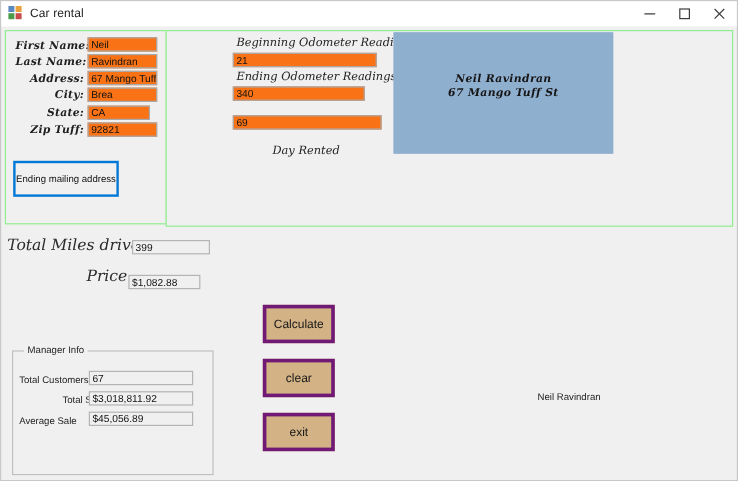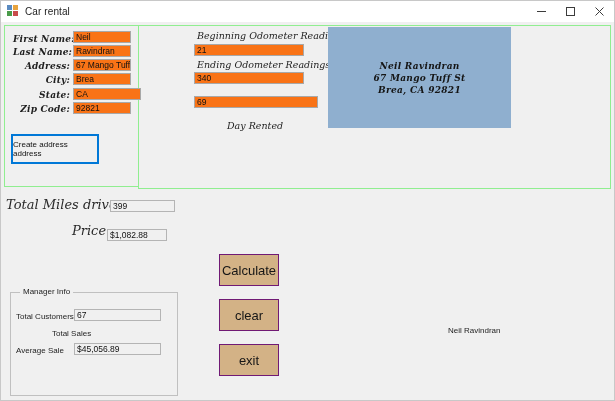--- a/index.html
+++ b/index.html
@@ -274,7 +274,7 @@
   <div id="create-mailing-btn">Create address address</div>
 
   <div class="mid-label" style="left:196px; top:29px;">Beginning Odometer Readings</div>
-  <div class="tbox" style="left:193px; top:43px; width:110px; height:12px;">21</div>
+  <div class="tbox" style="left:193px; top:43px; width:120px; height:12px;">21</div>
 
   <div class="mid-label" style="left:196px; top:58px;">Ending Odometer Readings</div>
   <div class="tbox" style="left:193px; top:71px; width:110px; height:12px;">340</div>

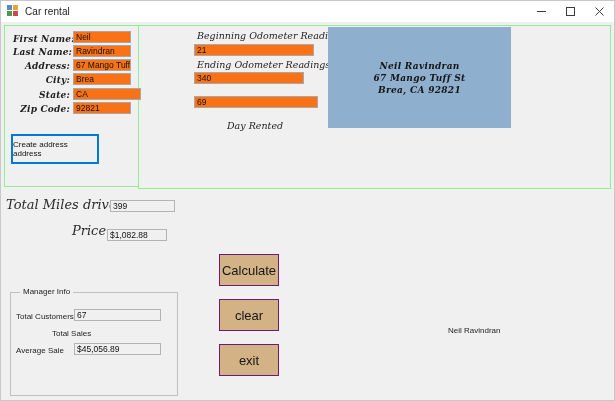--- a/index.html
+++ b/index.html
@@ -268,7 +268,7 @@
   <div class="tbox" style="left:72px; top:44px; width:58px; height:12px;text-align:center;">Ravindran</div>
   <div class="tbox" style="left:72px; top:58px; width:58px; height:12px;">67 Mango Tuff St</div>
   <div class="tbox" style="left:72px; top:72px; width:58px; height:12px;">Brea</div>
-  <div class="tbox" style="left:72px; top:87px; width:68px; height:12px;">CA</div>
+  <div class="tbox" style="left:72px; top:87px; width:52px; height:12px;">CA</div>
   <div class="tbox" style="left:72px; top:101px; width:58px; height:12px;">92821</div>
 
   <div id="create-mailing-btn">Create address address</div>

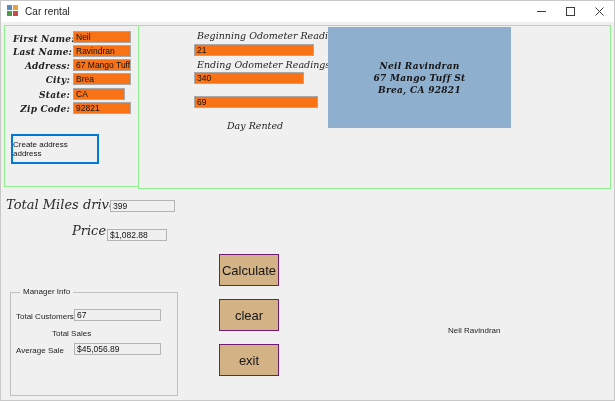--- a/index.html
+++ b/index.html
@@ -286,7 +286,6 @@
     <div id="address-text">
       <div>Neil Ravindran</div>
       <div>67 Mango Tuff St</div>
-      <div>Brea, CA 92821</div>
     </div>
   </div>
 

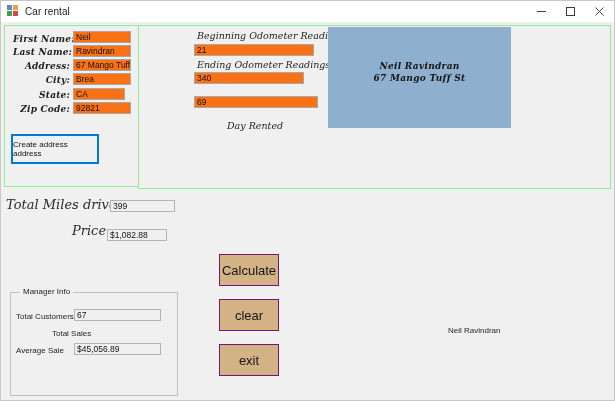--- a/index.html
+++ b/index.html
@@ -262,7 +262,7 @@
   <div class="script-label" style="left:12px; top:60px; width:57px;">Address:</div>
   <div class="script-label" style="left:12px; top:74px; width:57px;">City:</div>
   <div class="script-label" style="left:12px; top:89px; width:57px;">State:</div>
-  <div class="script-label" style="left:12px; top:103px; width:57px;">Zip Code:</div>
+  <div class="script-label" style="left:12px; top:103px; width:57px;">Zip Tuff:</div>
 
   <div class="tbox" style="left:72px; top:30px; width:58px; height:12px;">Neil</div>
   <div class="tbox" style="left:72px; top:44px; width:58px; height:12px;text-align:center;">Ravindran</div>

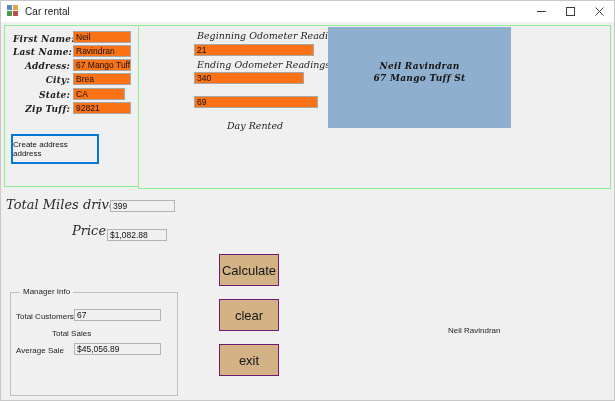--- a/index.html
+++ b/index.html
@@ -271,7 +271,7 @@
   <div class="tbox" style="left:72px; top:87px; width:52px; height:12px;">CA</div>
   <div class="tbox" style="left:72px; top:101px; width:58px; height:12px;">92821</div>
 
-  <div id="create-mailing-btn">Create address address</div>
+  <div id="create-mailing-btn">Ending mailing address</div>
 
   <div class="mid-label" style="left:196px; top:29px;">Beginning Odometer Readings</div>
   <div class="tbox" style="left:193px; top:43px; width:120px; height:12px;">21</div>

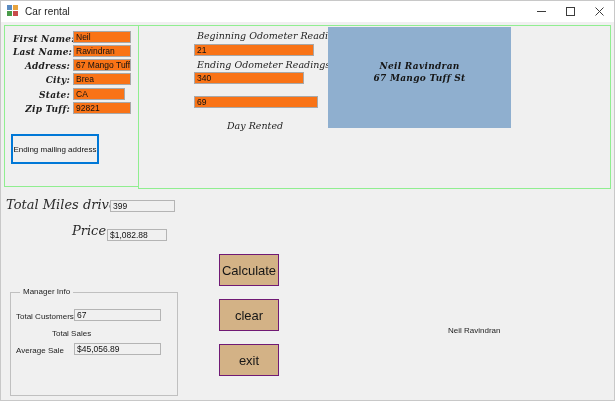--- a/index.html
+++ b/index.html
@@ -178,12 +178,12 @@
     position: absolute;
     width: 60px; height: 32px;
     background: #d3b286;
-    border: 1px solid #701a75;
+    border: 3px solid #701a75;
     box-sizing: border-box;
     display: flex;
     align-items: center;
     justify-content: center;
-    font-size: 13px;
+    font-size: 10px;
     color: #161616;
   }
 

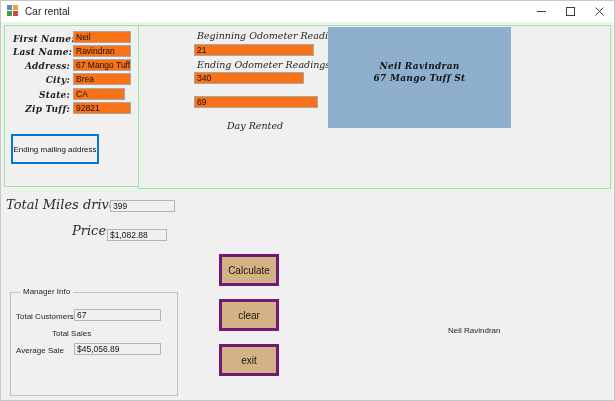--- a/index.html
+++ b/index.html
@@ -306,6 +306,7 @@
   <div class="tbox readonly" style="left:73px; top:308px; width:87px; height:12px;">67</div>
 
   <div class="mi-label" style="left:15px; top:328px;margin-left:36px;">Total Sales</div>
+  <div class="tbox readonly" style="left:73px; top:325px; width:87px; height:12px;">$3,018,811.92</div>
 
   <div class="mi-label" style="left:15px; top:345px;">Average Sale</div>
   <div class="tbox readonly" style="left:73px; top:342px; width:87px; height:12px;">$45,056.89</div>

